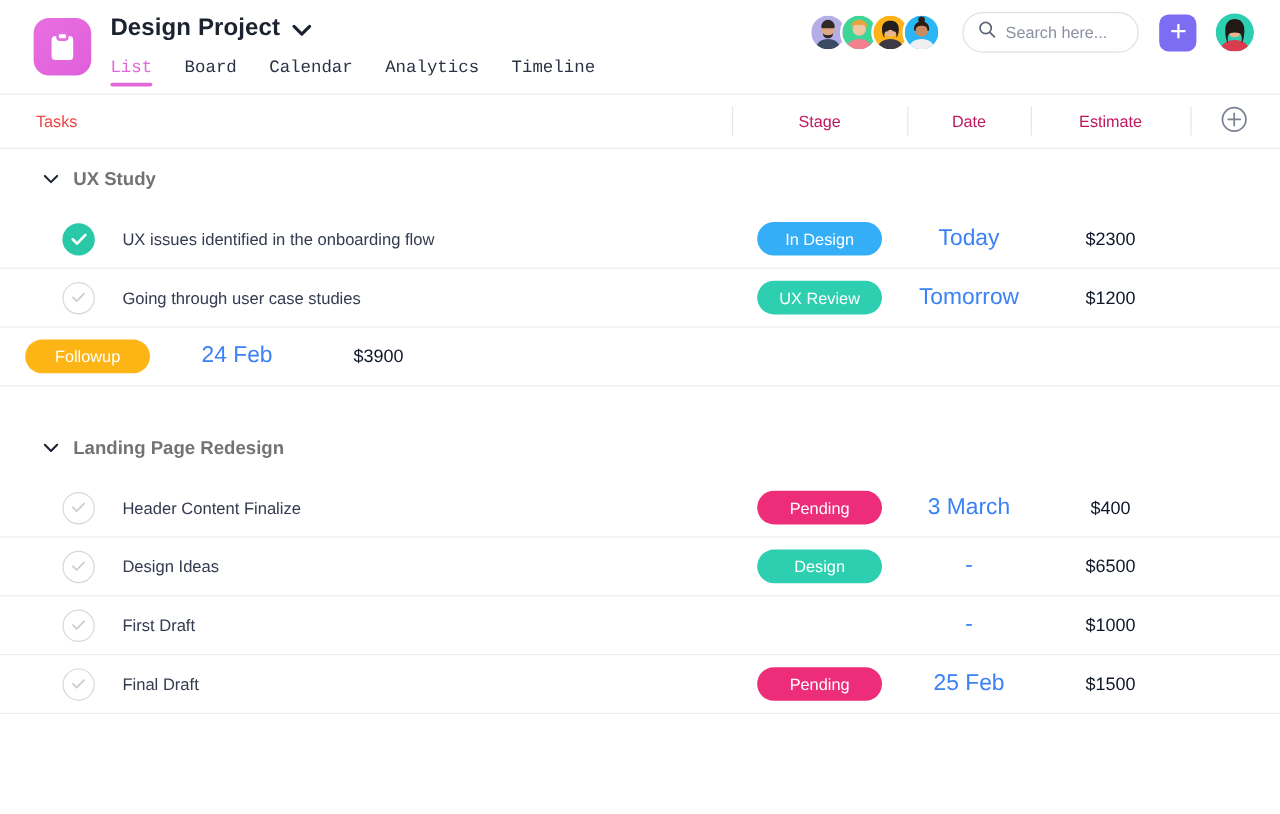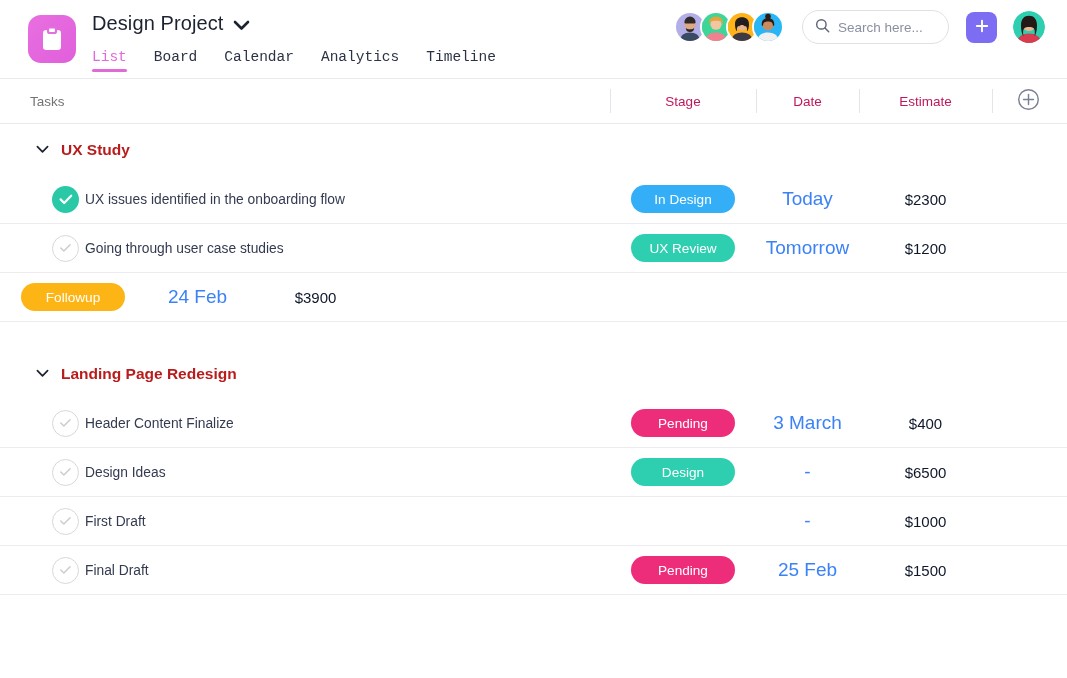--- a/index.html
+++ b/index.html
@@ -33,7 +33,7 @@
     display: flex; align-items: center; gap: 10px;
   }
   .project-title {
-    font-size: 20px; font-weight: normal; color: #1b2230;
+    font-size: 20px; font-weight: bold; color: #1b2230;
     letter-spacing: .1px;
   }
   .title-caret { display:flex; align-items:center; margin-top:3px; }

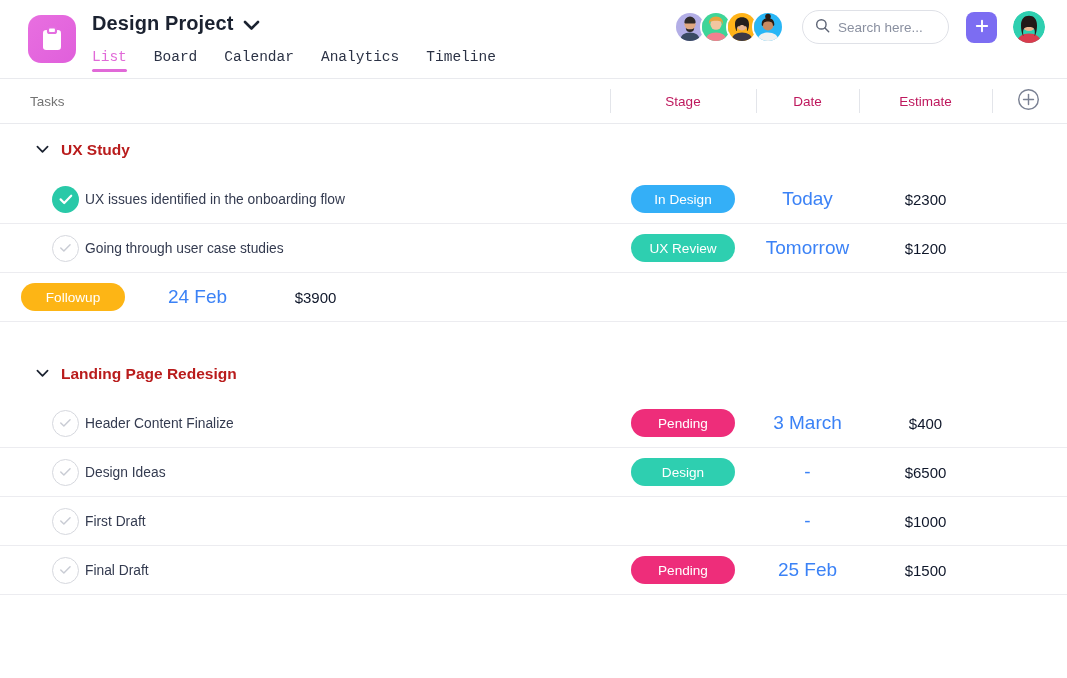--- a/index.html
+++ b/index.html
@@ -108,7 +108,7 @@
   }
   .col-tasks {
     width: 610px; padding-left: 30px;
-    font-size: 13.5px; color: #737373;
+    font-size: 13.5px; color: #ef4444;
   }
   .col-cell {
     position: relative;

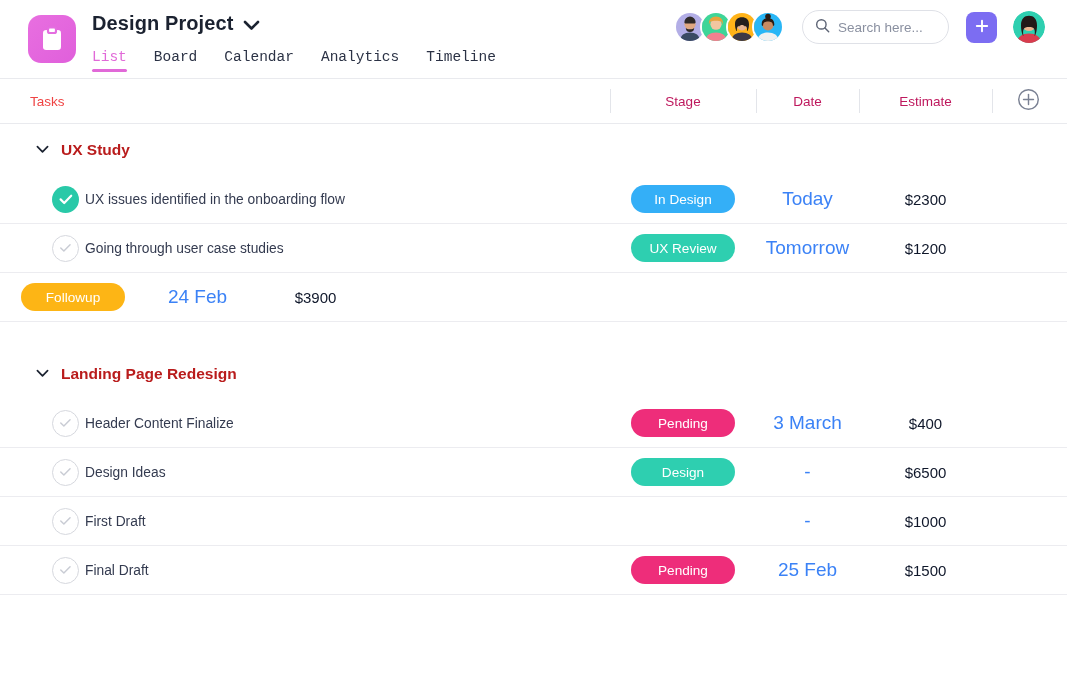--- a/index.html
+++ b/index.html
@@ -135,7 +135,7 @@
     cursor: pointer;
   }
   .group-title {
-    font-size: 15.5px; font-weight: bold; color: #b91c1c;
+    font-size: 15.5px; font-weight: bold; color: #737373;
   }
   .chevron { display:flex; align-items:center; }
 

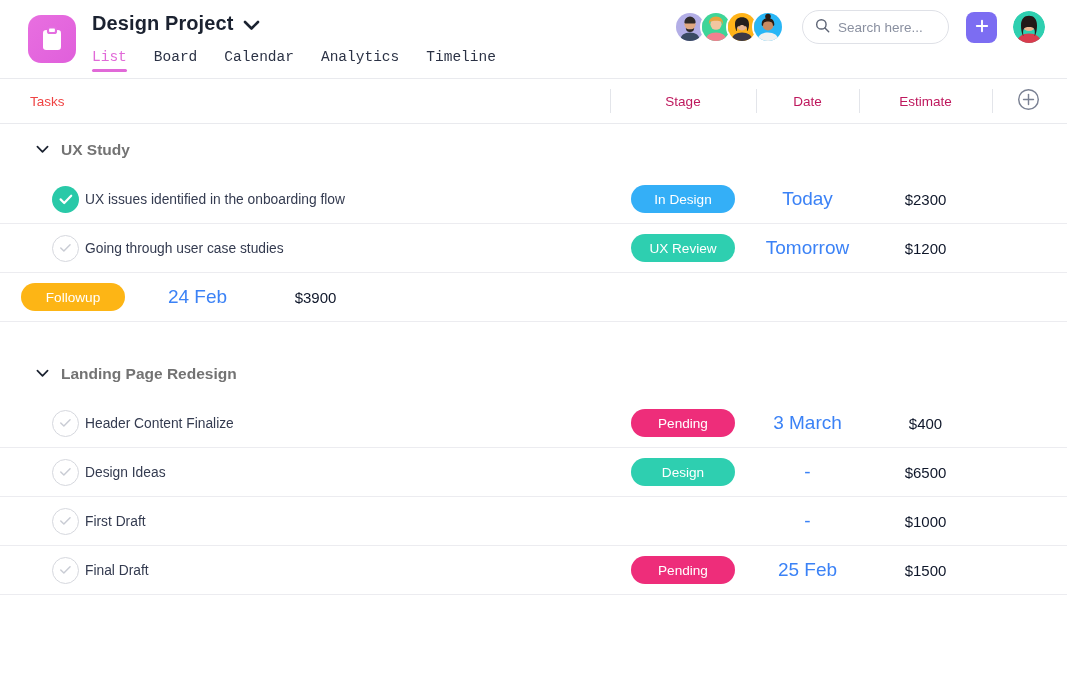--- a/index.html
+++ b/index.html
@@ -149,7 +149,7 @@
     width: 610px;
     display: flex; align-items: center;
     padding-left: 52px;
-    gap: 6px;
+    gap: 23px;
   }
   .check {
     width: 27px; height: 27px; border-radius: 50%;

